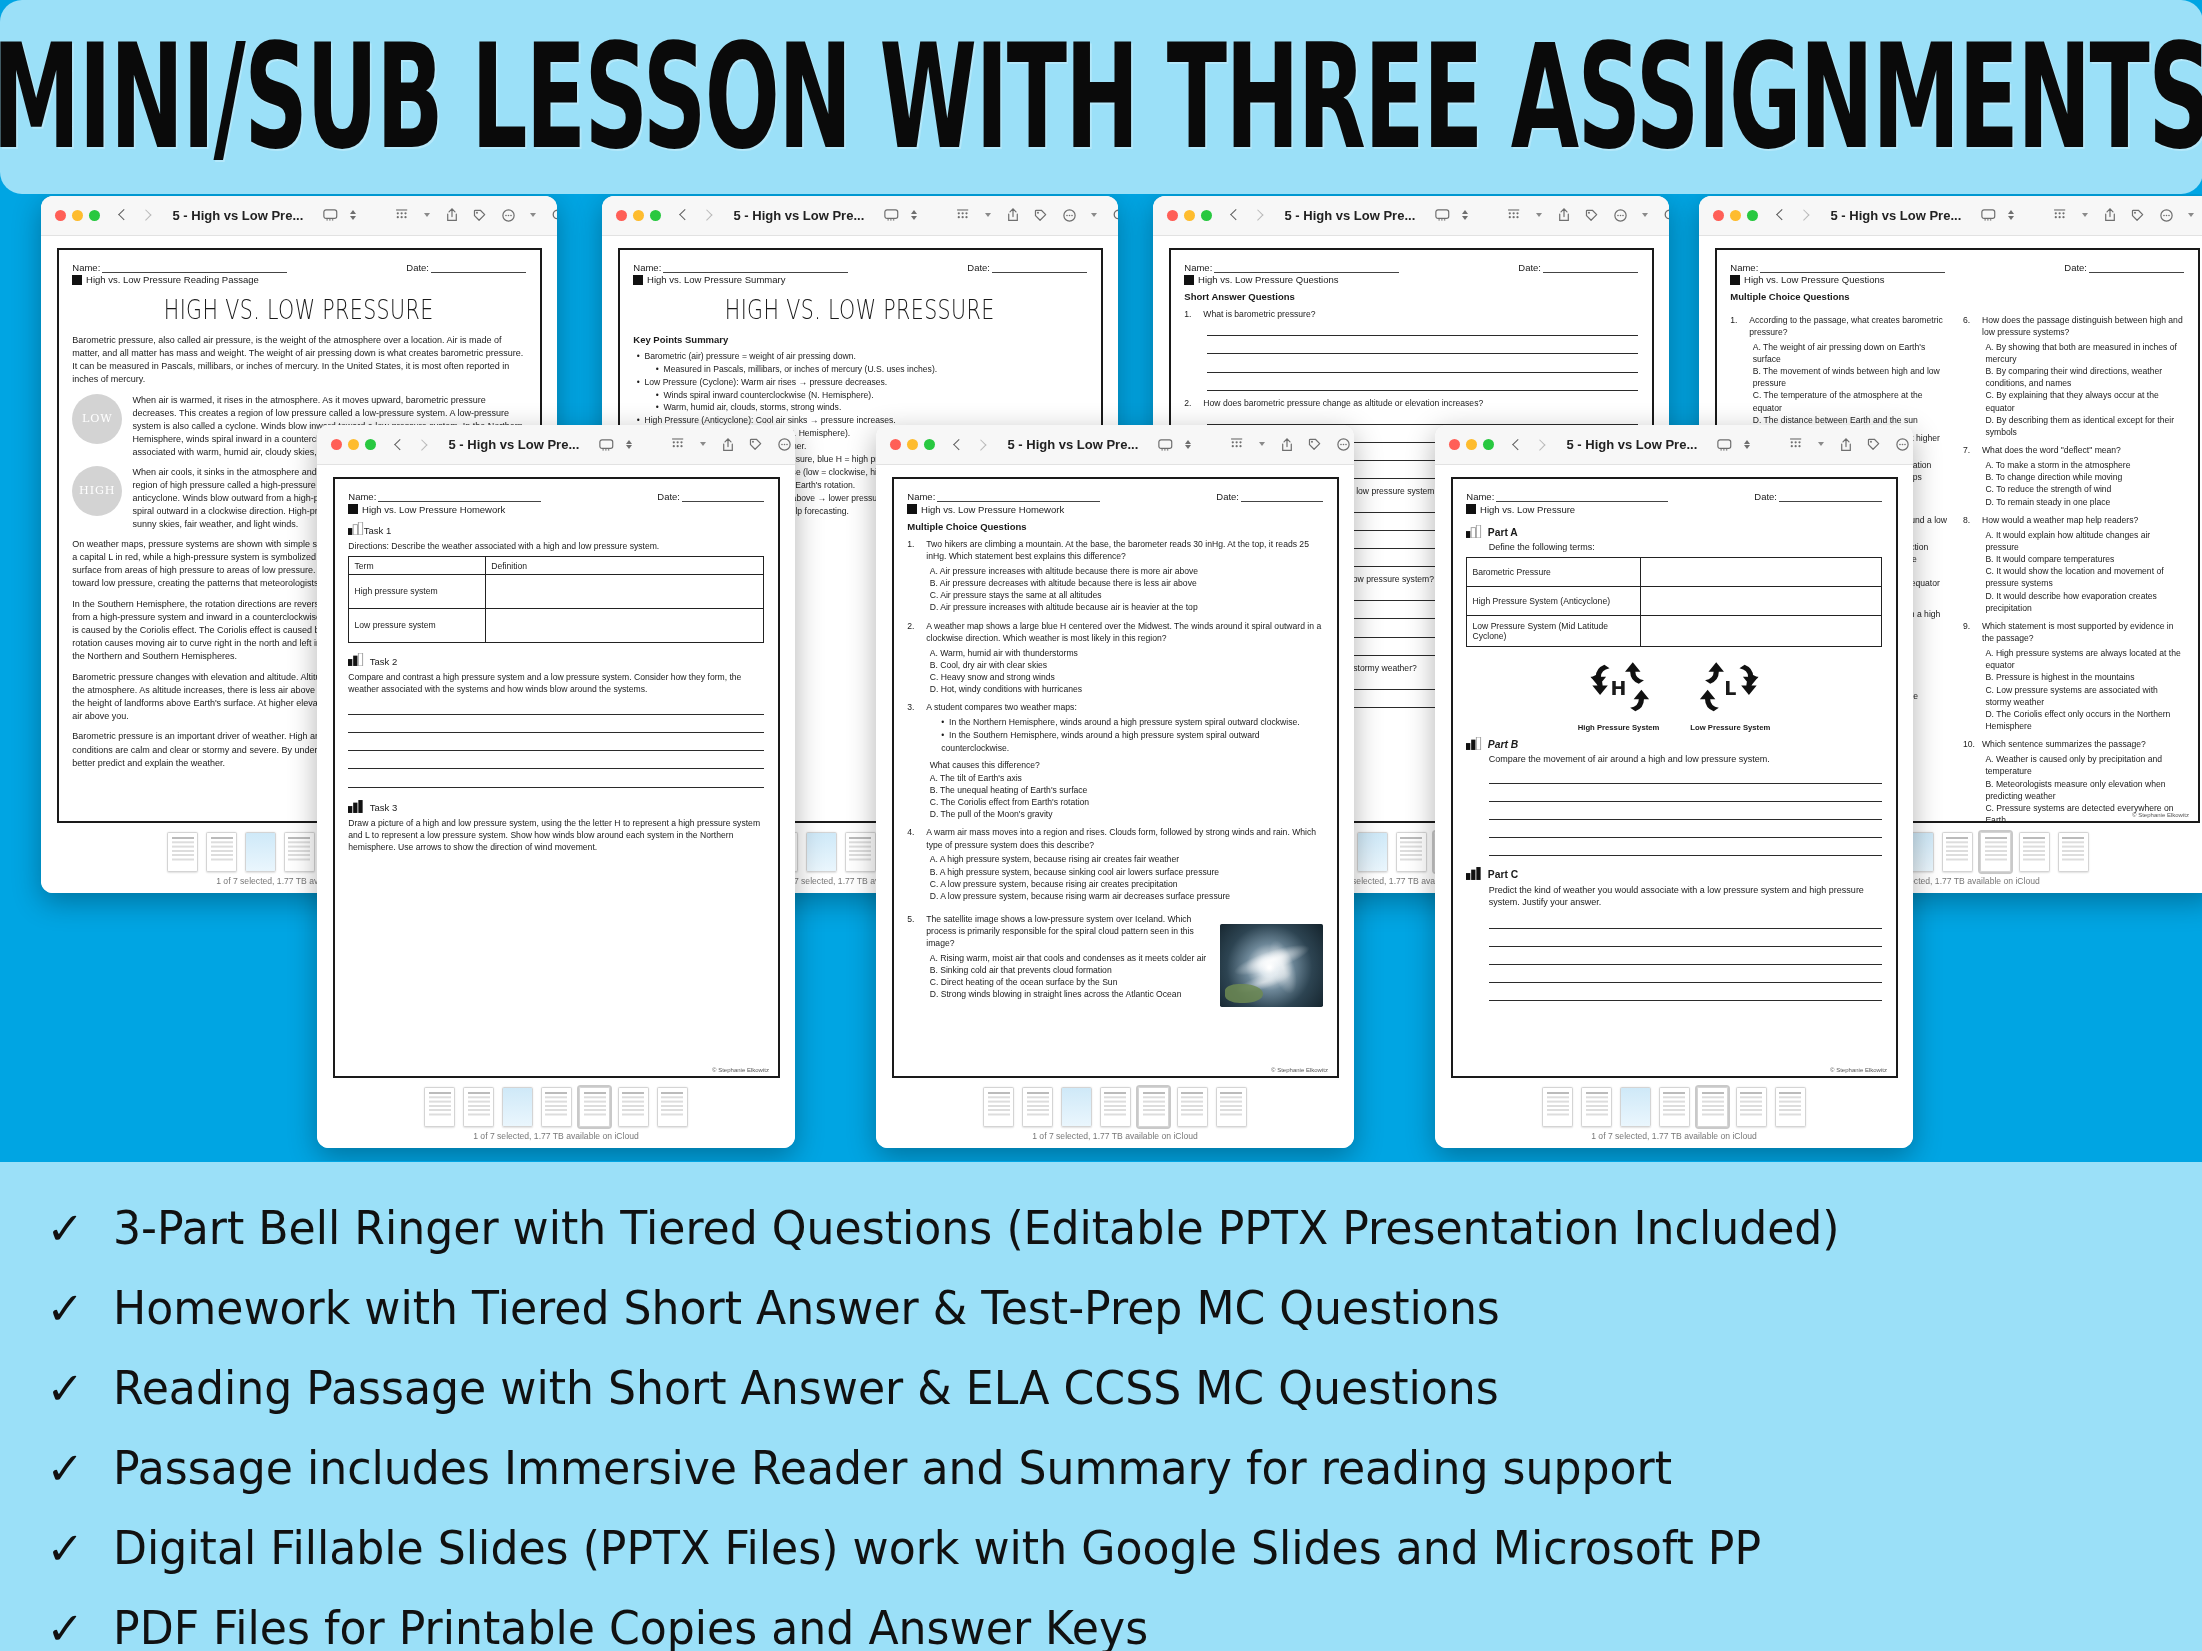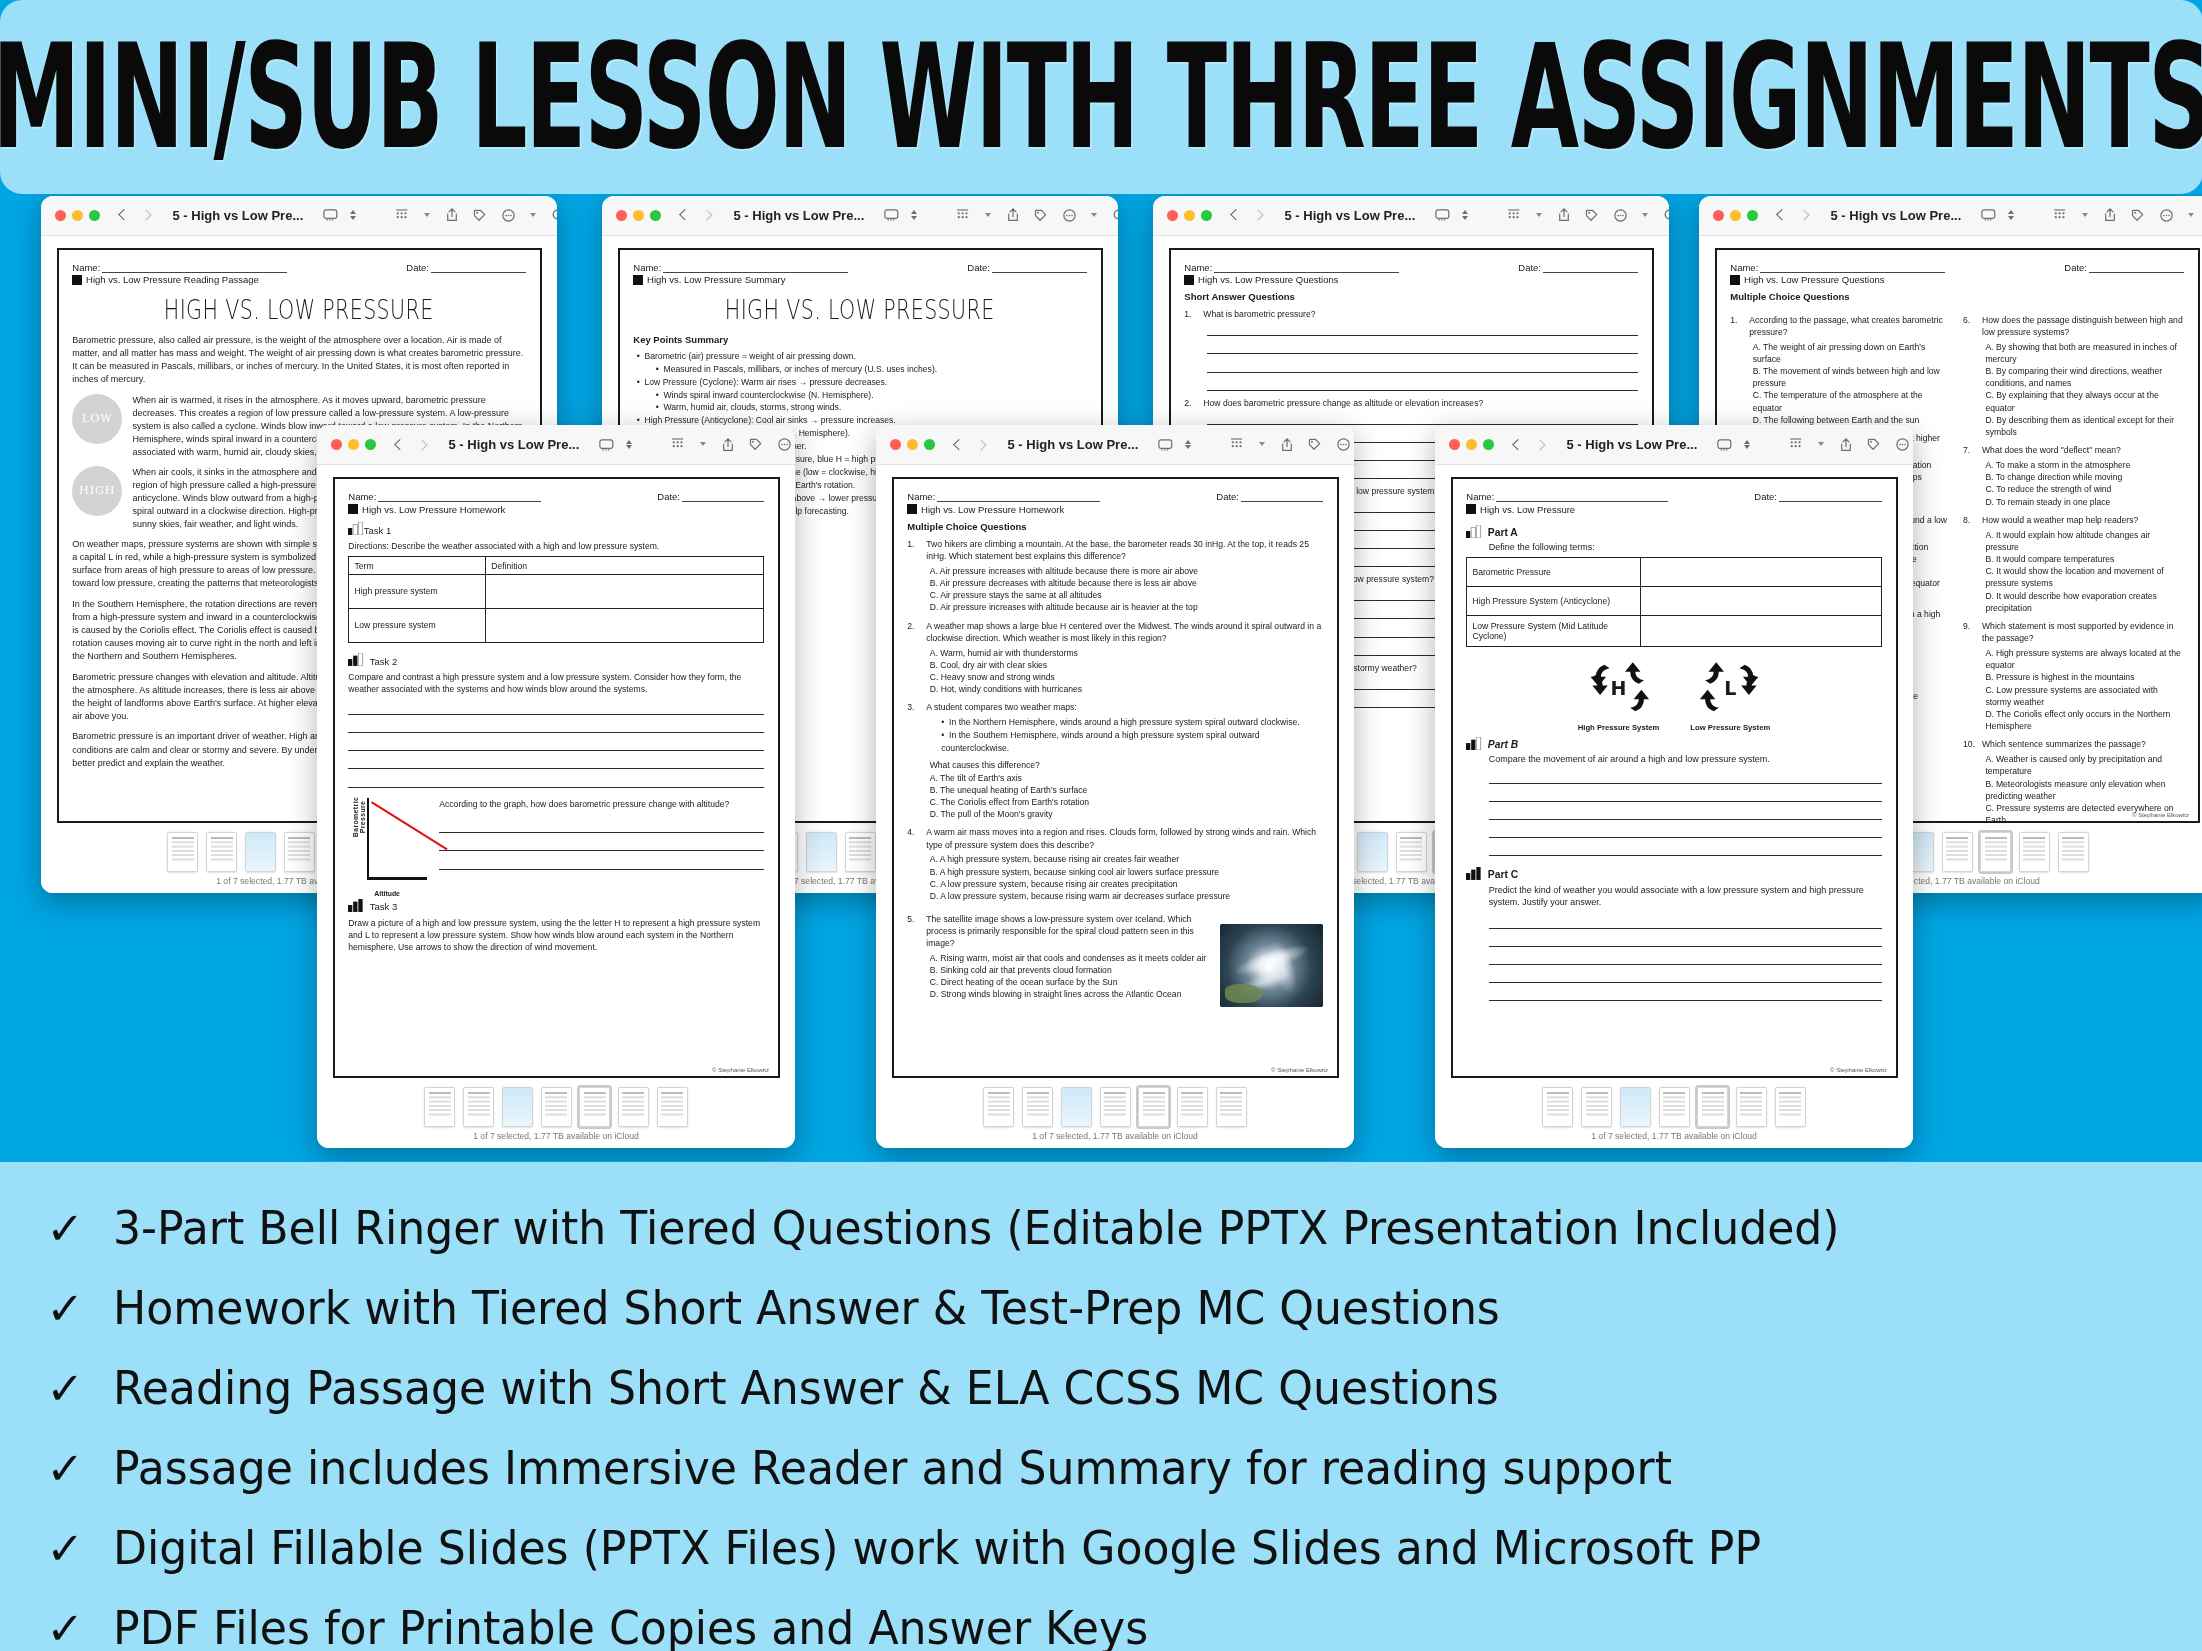--- a/index.html
+++ b/index.html
@@ -722,7 +722,7 @@
                       <span>C. The temperature of the atmosphere at the equator</span>
                     </div>
                   <div class="opt">
-                      <span>D. The following between Earth and the sun</span>
+                      <span>D. The distance between Earth and the sun</span>
                     </div>
                 </div>
                 <div class="q">

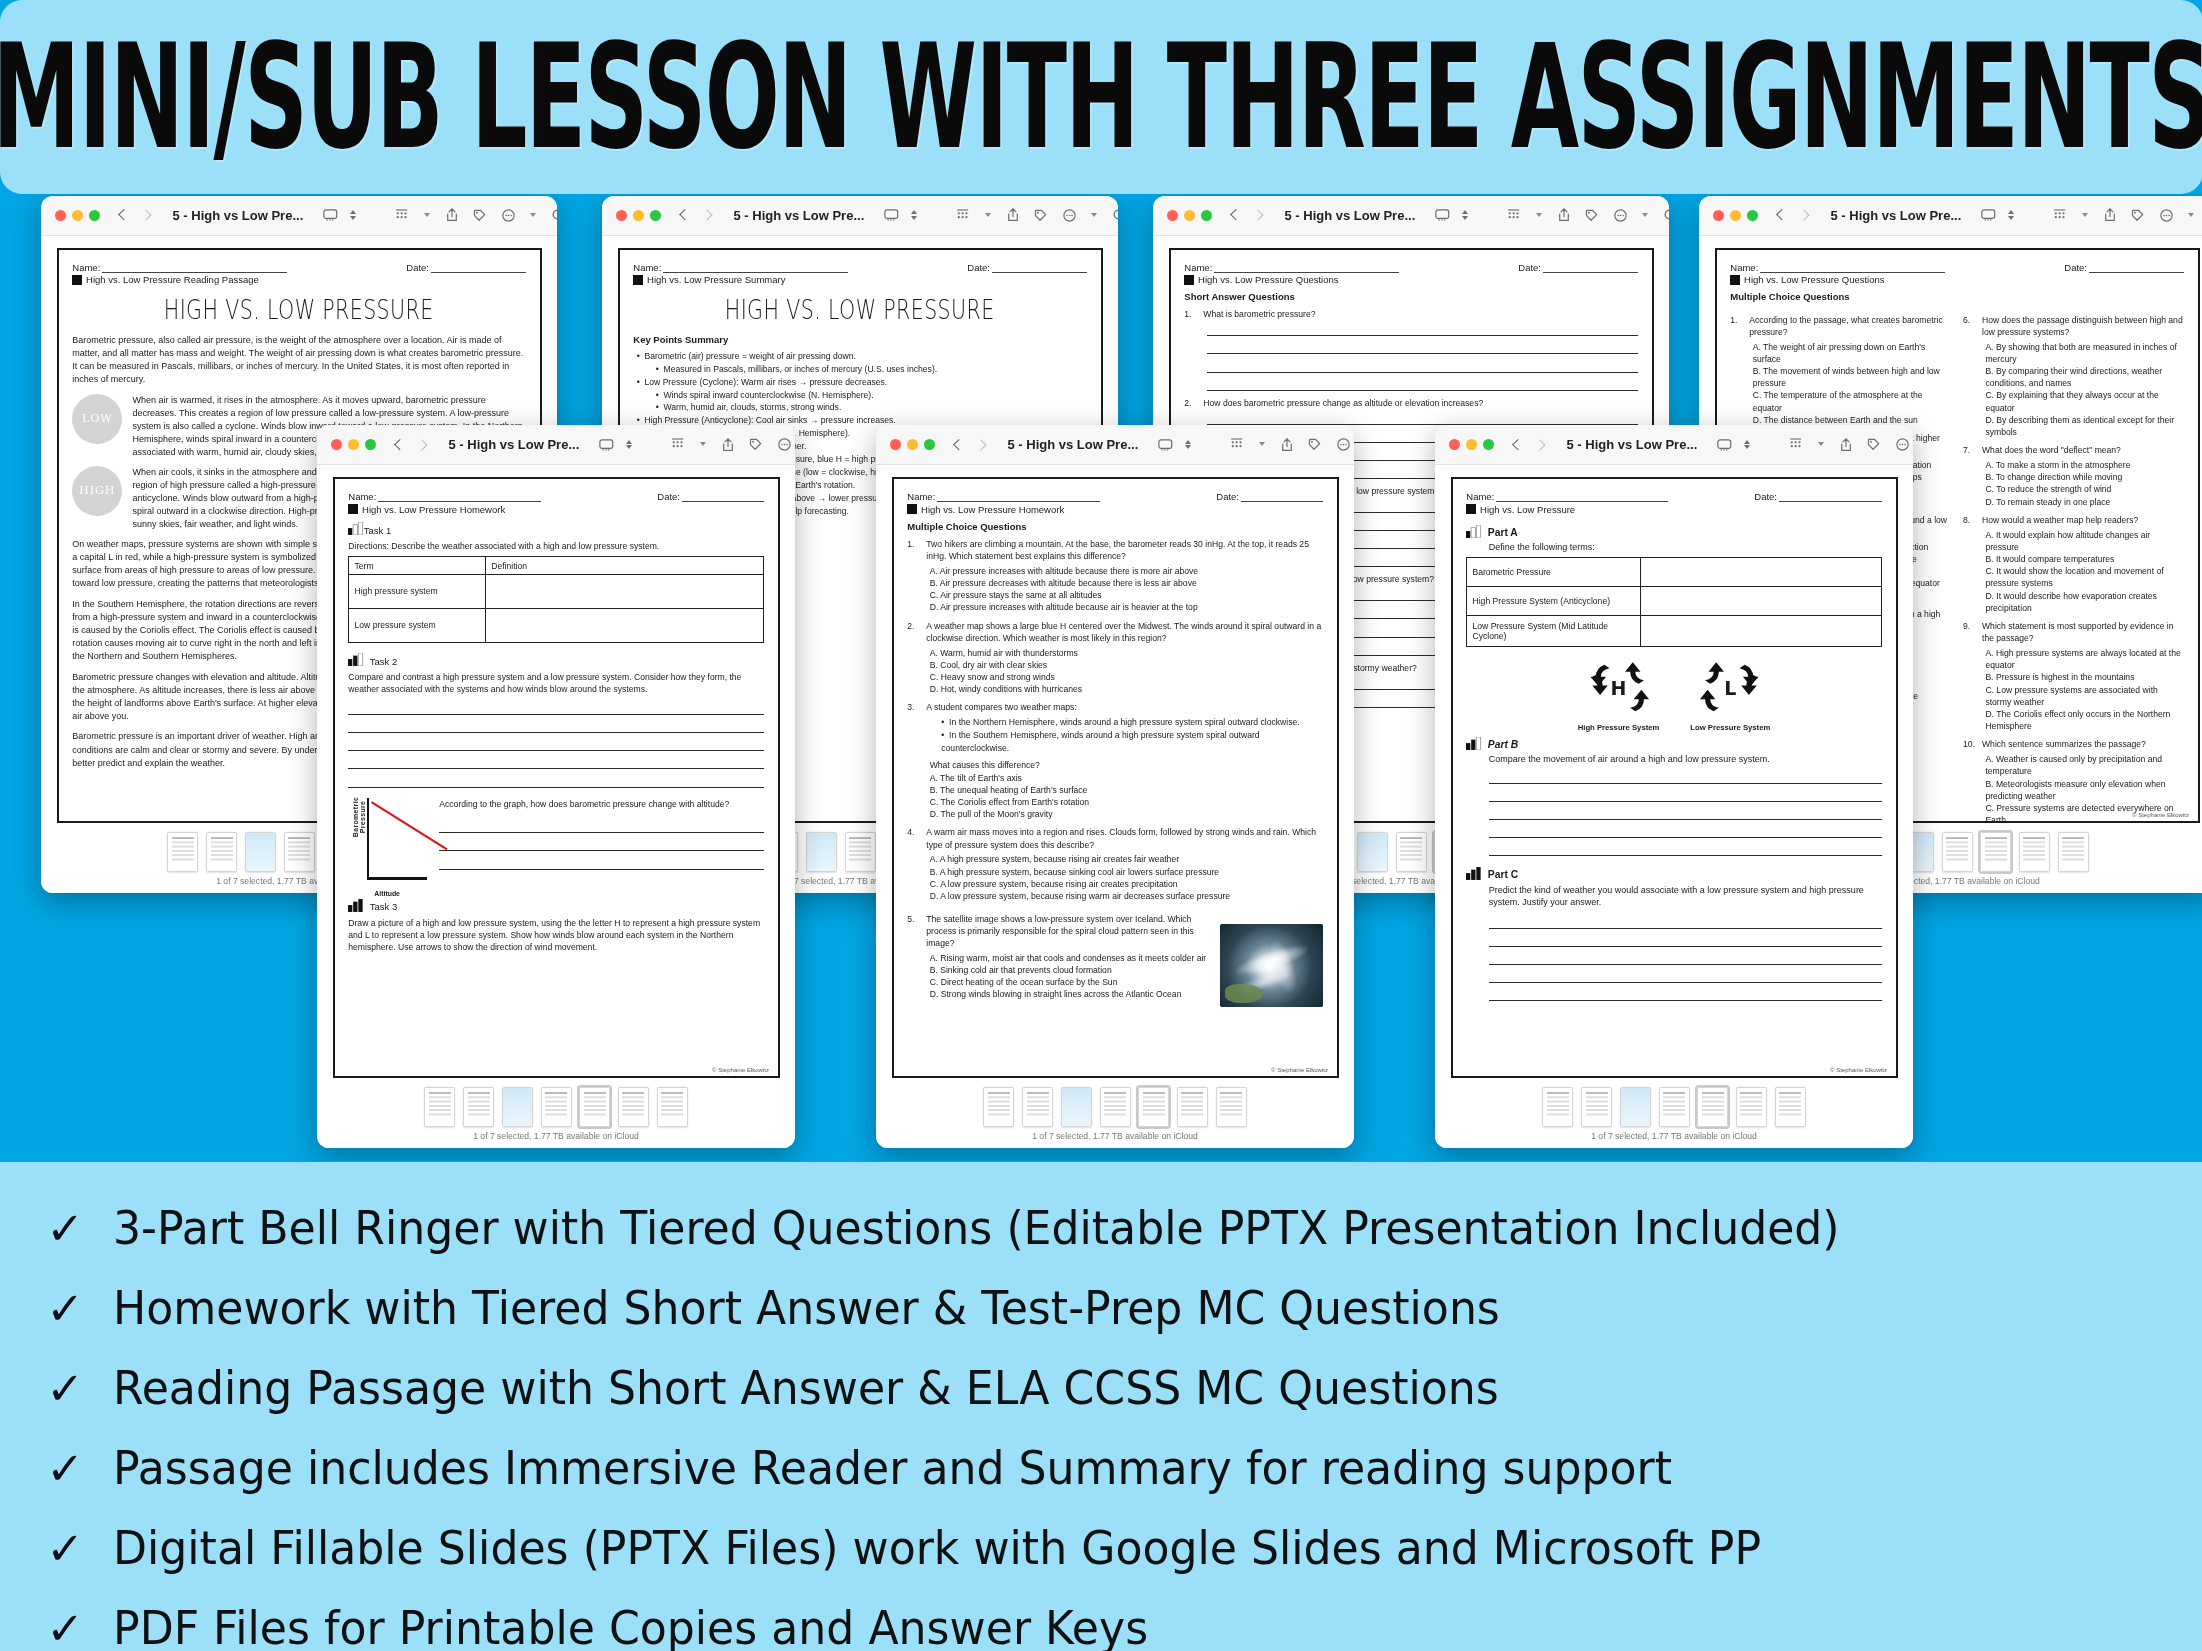--- a/index.html
+++ b/index.html
@@ -1031,21 +1031,6 @@
             <div class="ansline wide"></div>
             <div class="ansline wide"></div>
 
-            <div style="display:flex;gap:12px;align-items:flex-start;margin-top:10.3px;">
-              <div class="minichart">
-                <div class="axisY"></div>
-                <div class="axisX"></div>
-                <div class="line"></div>
-                <div class="ylab">Barometric Pressure</div>
-                <div class="xlab">Altitude</div>
-              </div>
-              <div style="flex:1">
-                <div style="font-size:8.6px;line-height:1.4">According to the graph, how does barometric pressure change with altitude?</div>
-                <div class="ansline wide" style="margin-top:10.3px"></div>
-                <div class="ansline wide"></div>
-                <div class="ansline wide"></div>
-              </div>
-            </div>
 
             <div style="display:flex;align-items:center;gap:6px;margin-top:12px;">
               <span>

